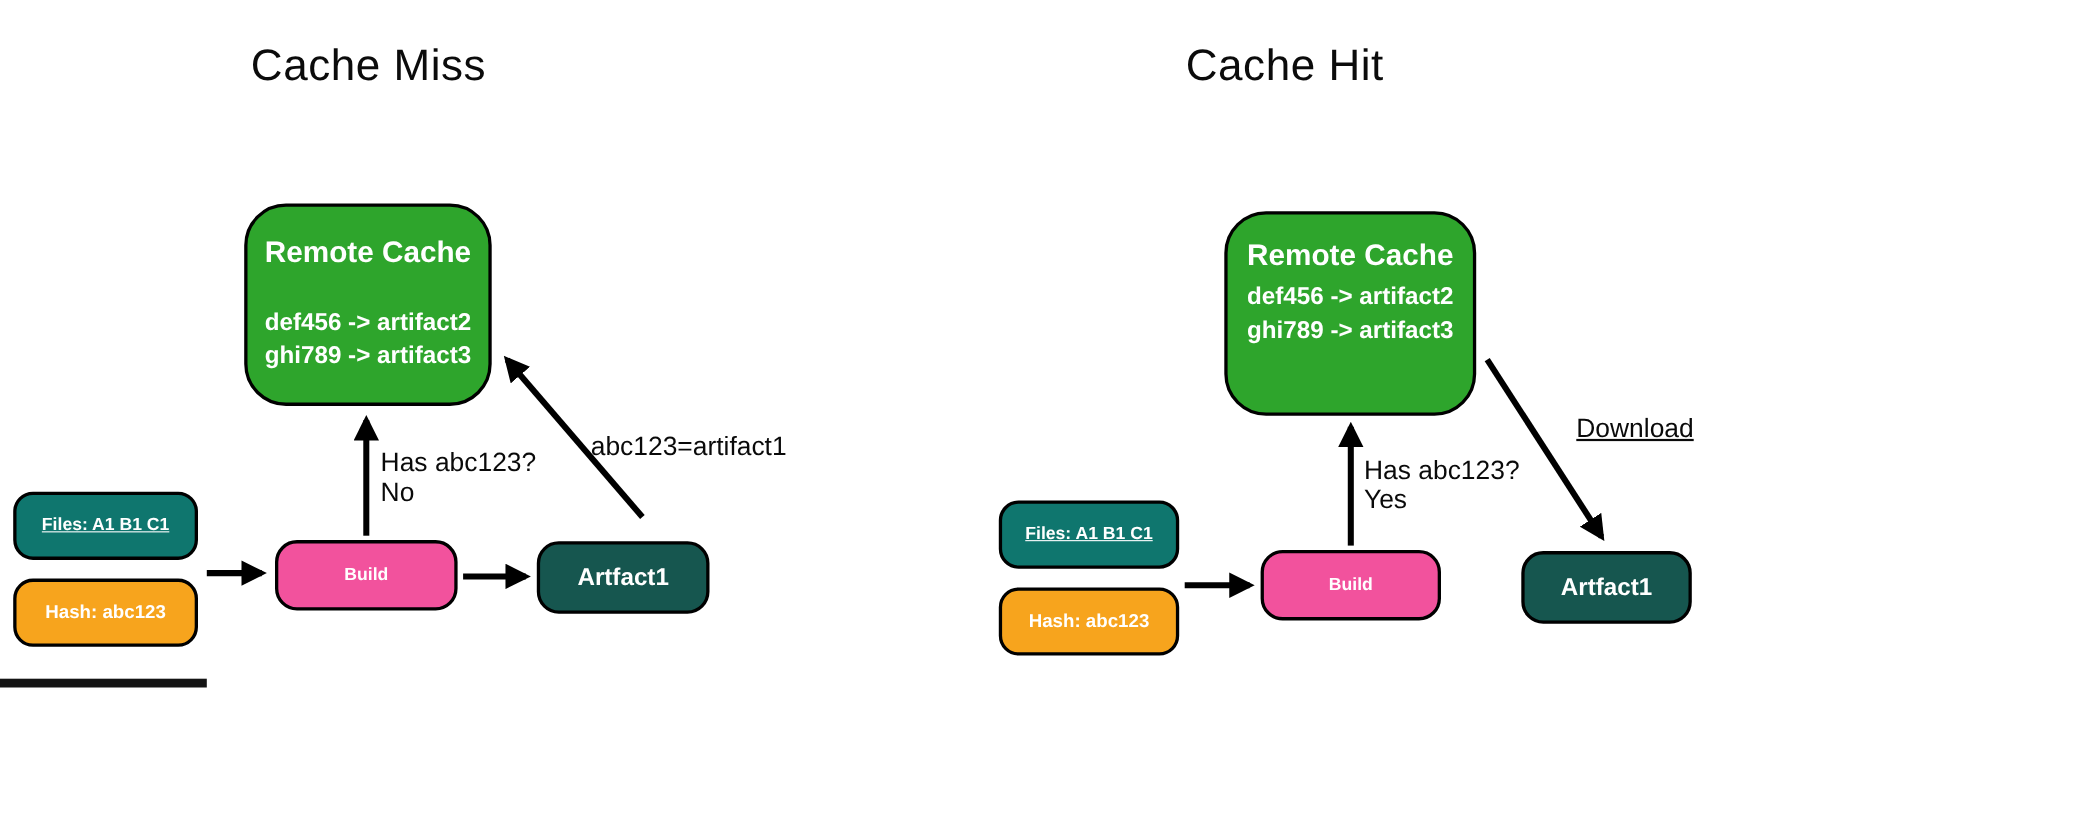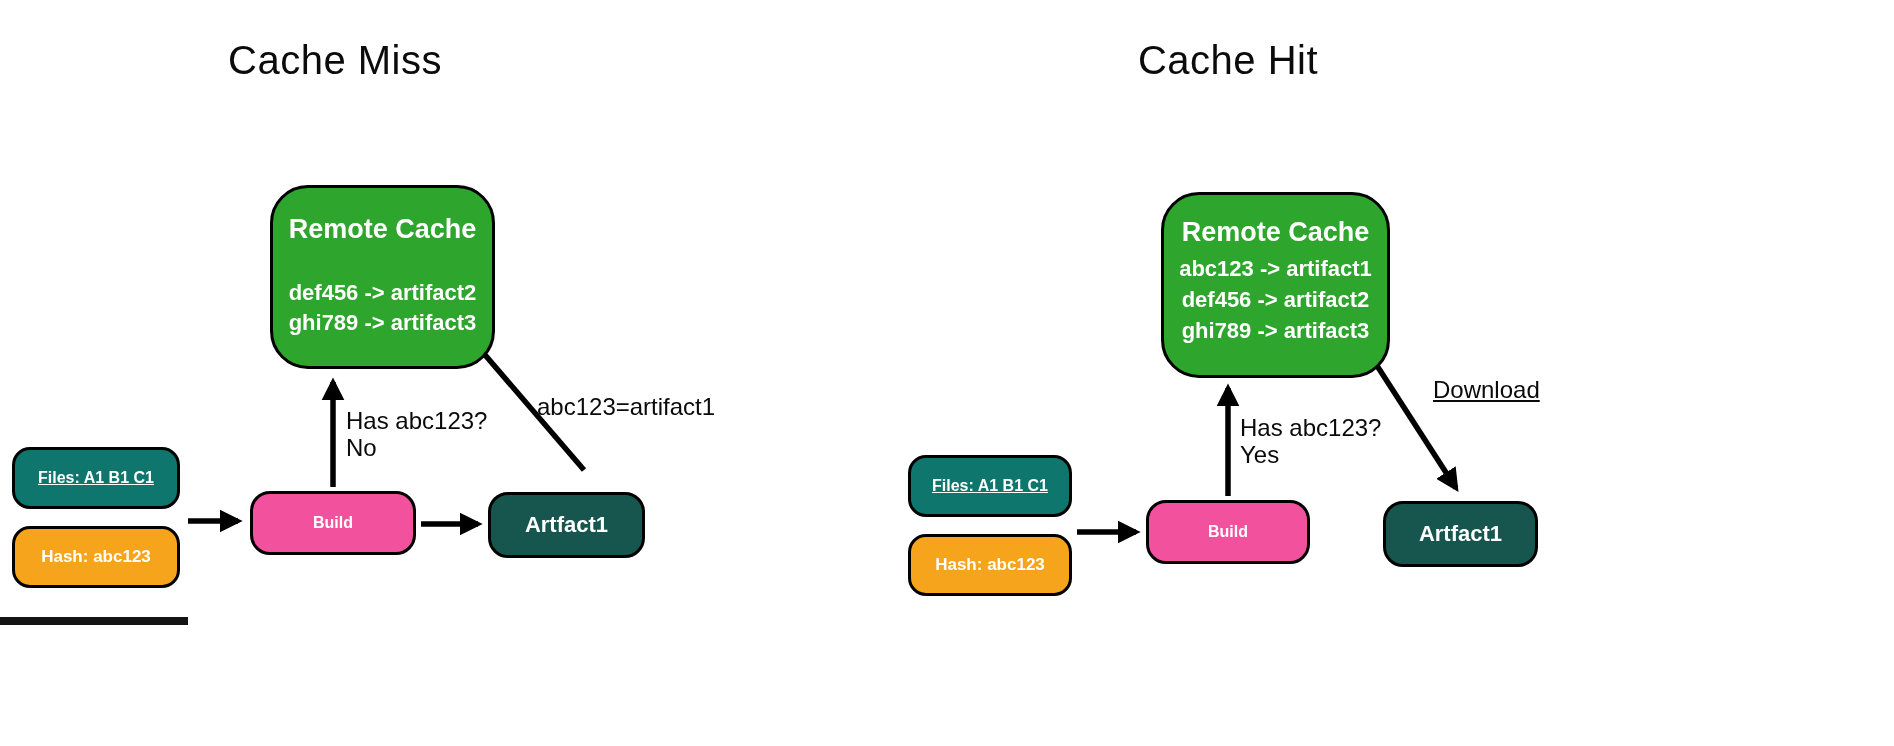--- a/index.html
+++ b/index.html
@@ -154,7 +154,7 @@
   </div>
 
   <div>
-    <div class="diagram-title" style="left:1060px; top:38px; width:336px;">Cache Hit</div>
+    <div class="diagram-title" style="left:1000px; top:38px; width:336px;">Cache Hit</div>
 
     <div class="node remote-cache rc-hit" style="left:1113px; top:192px; width:229px; height:186px;">
       <div class="rc-title">Remote Cache</div>

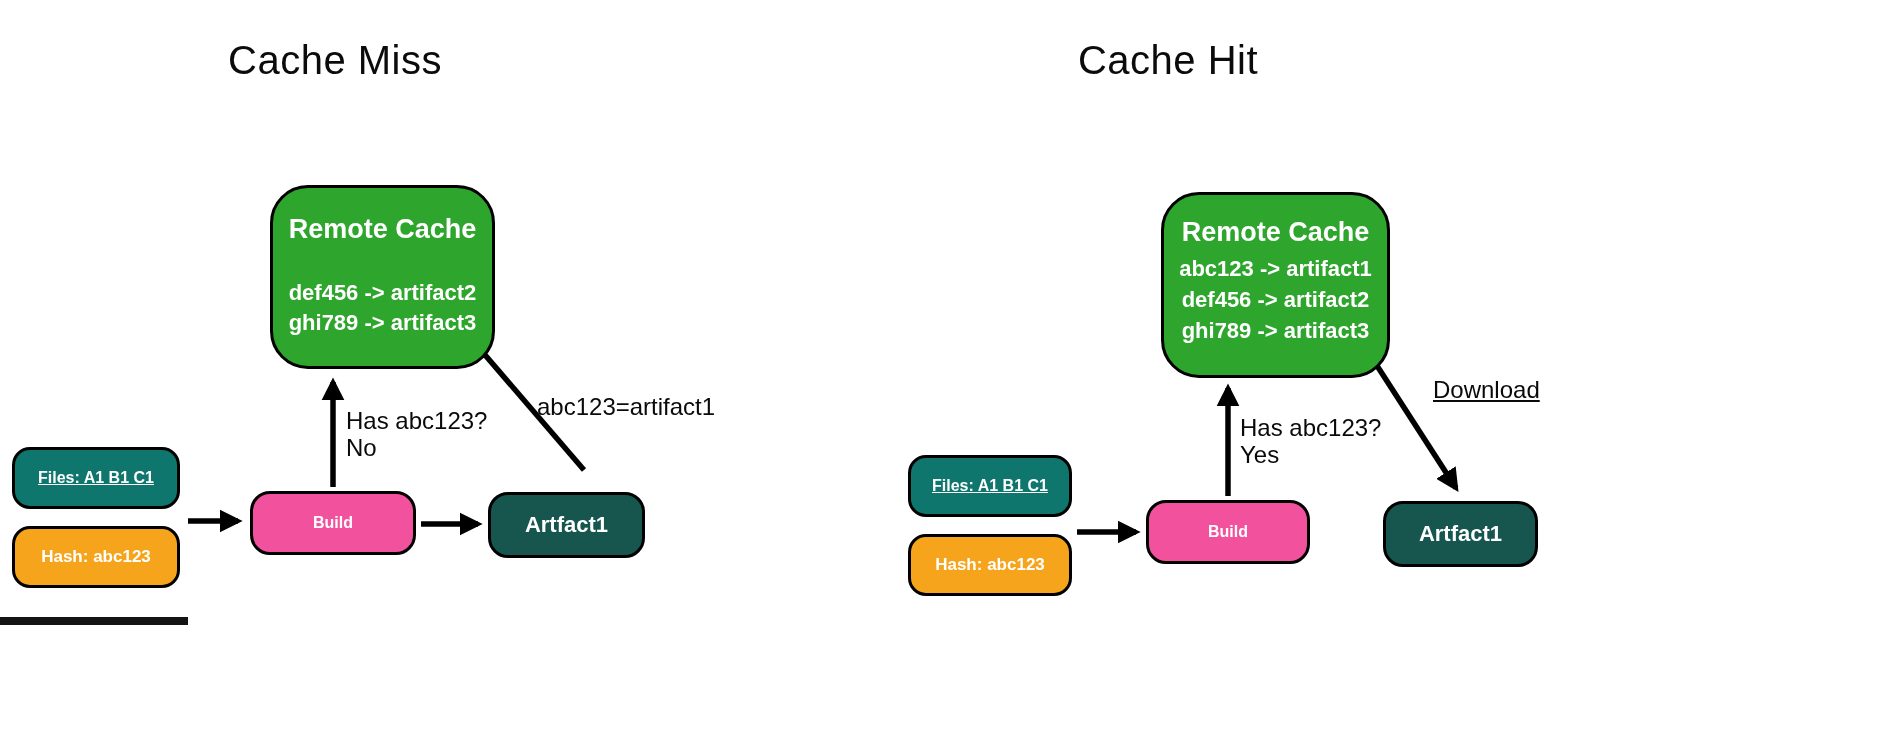--- a/index.html
+++ b/index.html
@@ -40,7 +40,6 @@
     flex-direction: column;
     justify-content: flex-start;
     align-items: center;
-    margin-left: 48px;
   }
   .rc-title {
     font-size: 27px;

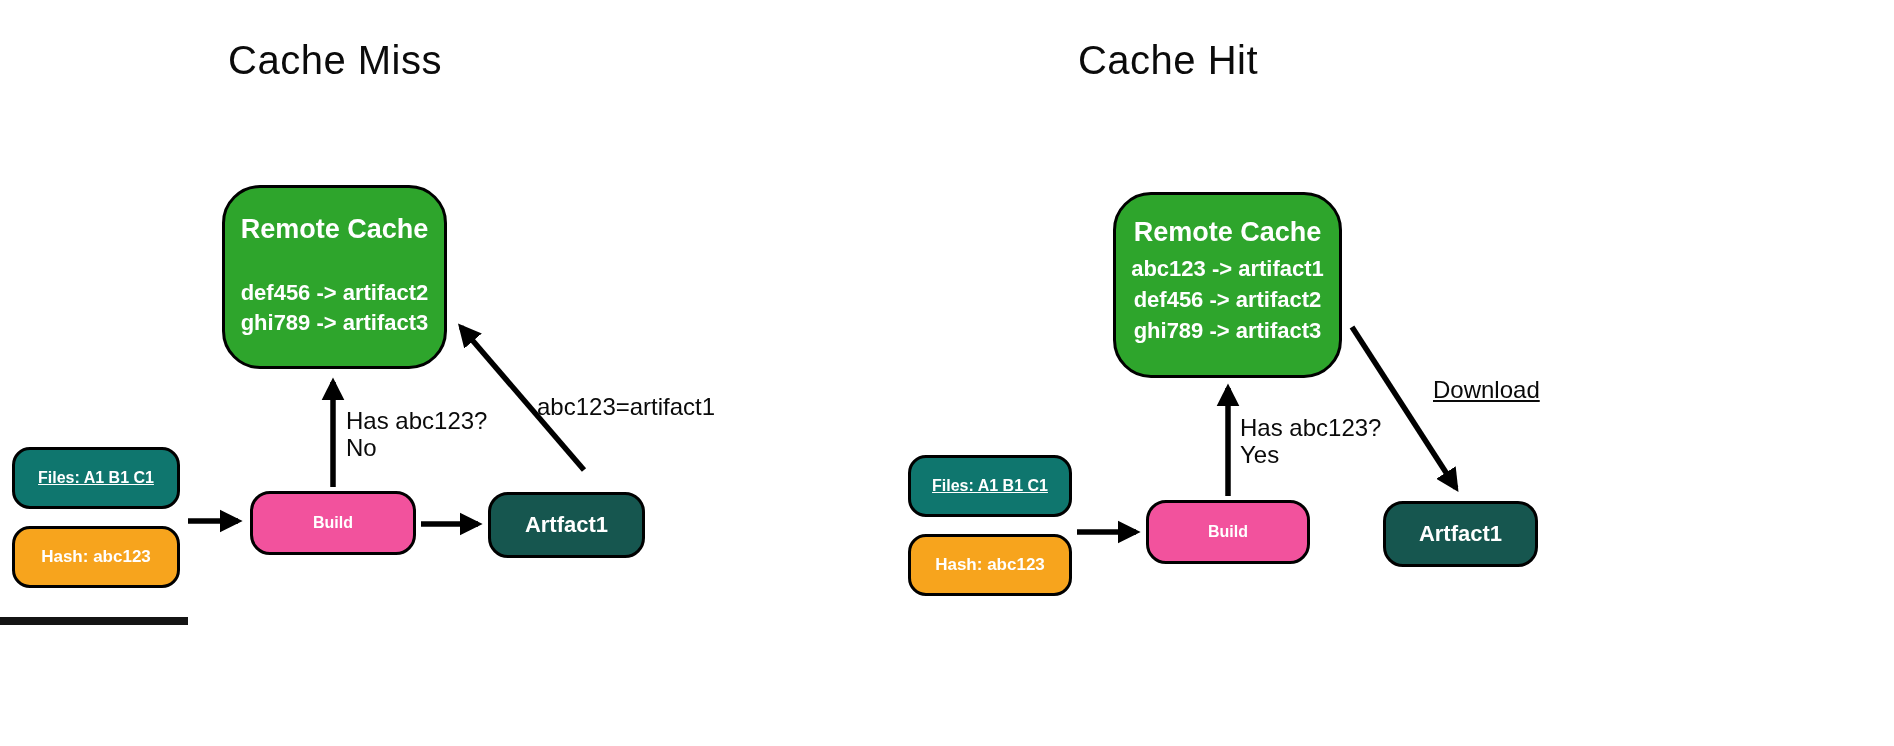--- a/index.html
+++ b/index.html
@@ -158,7 +158,6 @@
     <div class="node remote-cache rc-hit" style="left:1113px; top:192px; width:229px; height:186px;">
       <div class="rc-title">Remote Cache</div>
       <div class="rc-entries">
-        <div>abc123 -&gt; artifact1</div>
         <div>def456 -&gt; artifact2</div>
         <div>ghi789 -&gt; artifact3</div>
       </div>

